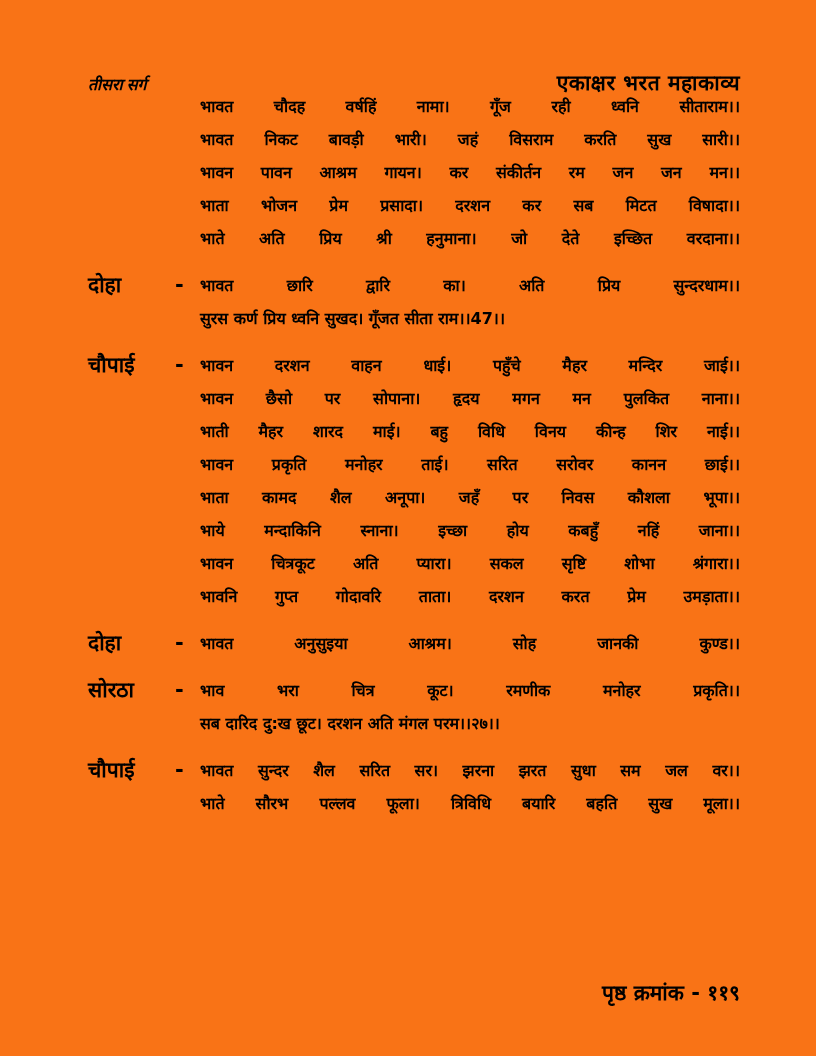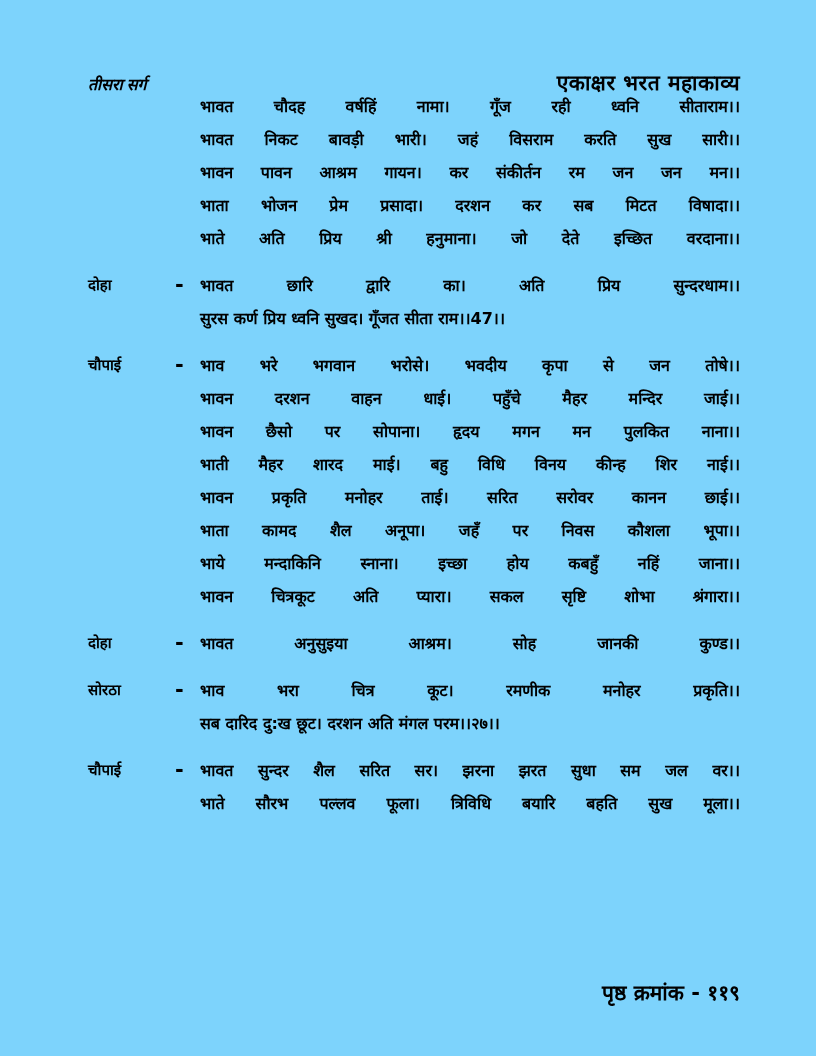--- a/index.html
+++ b/index.html
@@ -7,7 +7,7 @@
     width:816px;height:1056px;position:relative;background:#ffffff;
     font-family:"DejaVu Sans",sans-serif;color:#000;overflow:hidden;
   }
-  .page{width:816px;height:1056px;position:relative;background:#7dd3fc;}
+  .page{width:816px;height:1056px;position:relative;background:#f97316;}
   .header{
     position:absolute;top:52px;left:88px;right:76px;
     display:flex;justify-content:space-between;align-items:baseline;

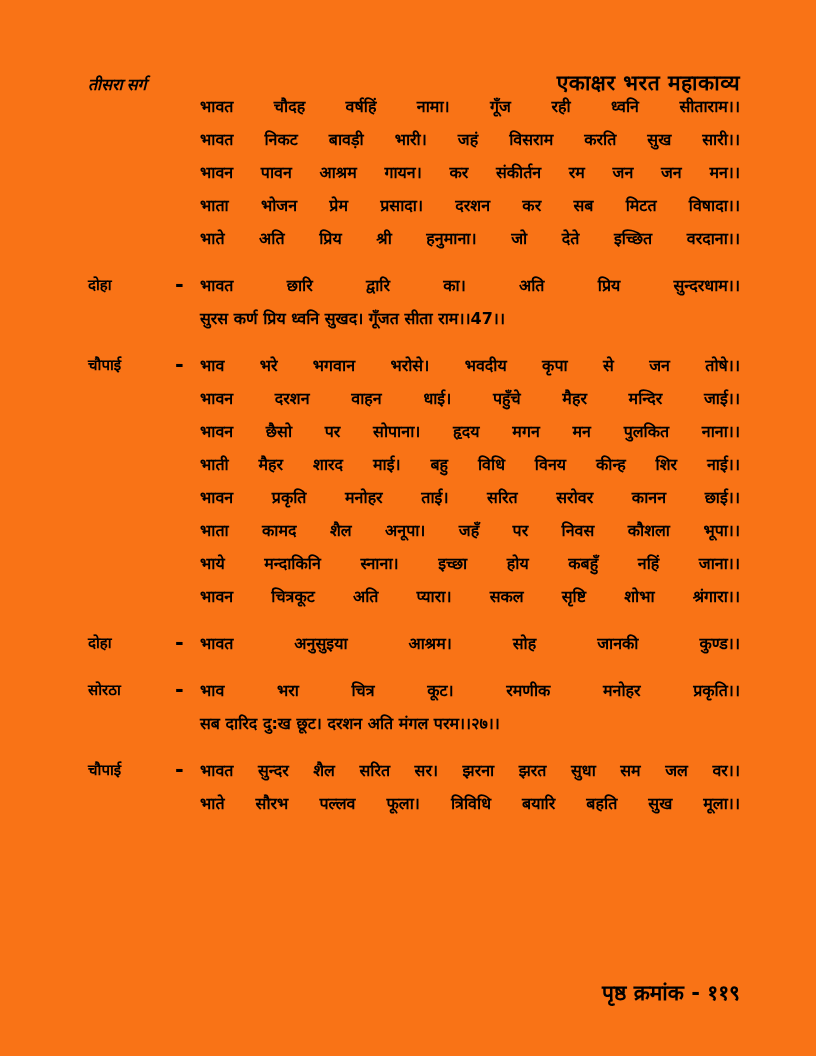--- a/index.html
+++ b/index.html
@@ -30,7 +30,7 @@
   .verse-block:last-child{margin-bottom:0;}
   .verse-label{
     width:87px;flex:0 0 87px;
-    font-size:15px;font-weight:bold;line-height:33px;
+    font-size:21px;font-weight:bold;line-height:33px;
   }
   .verse-dash{
     width:25px;flex:0 0 25px;

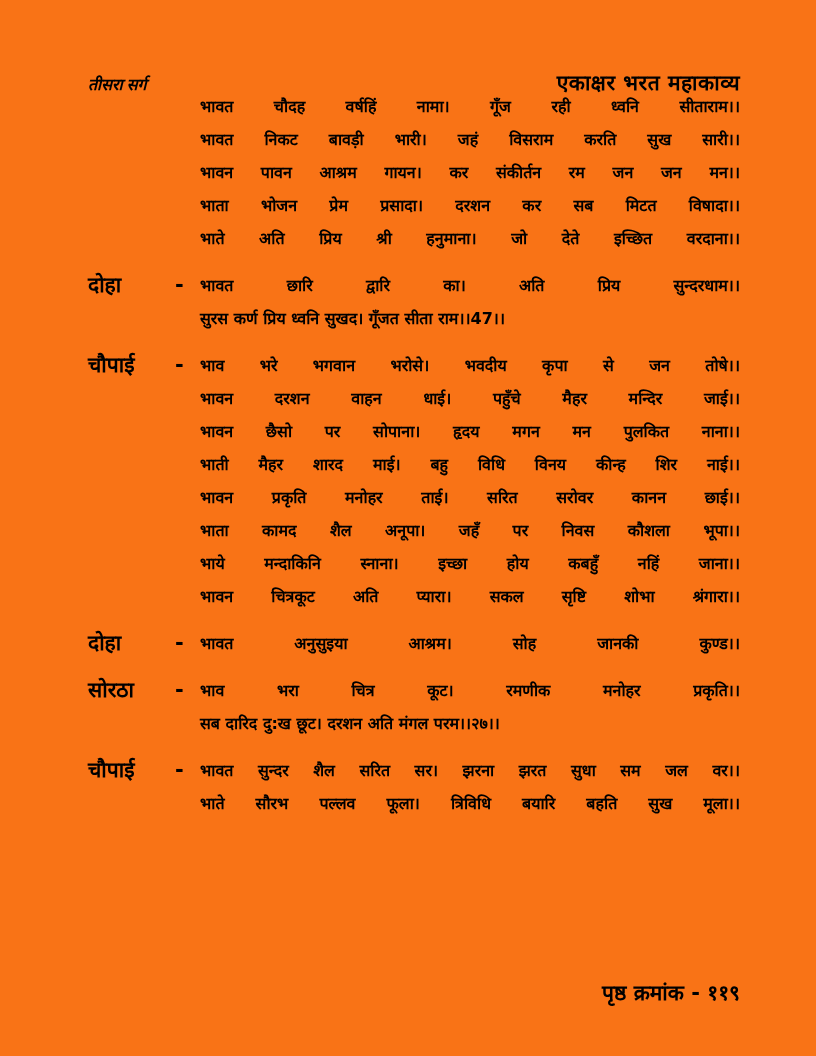--- a/index.html
+++ b/index.html
@@ -85,7 +85,6 @@
         <div class="verse-label">चौपाई</div>
         <div class="verse-dash">-</div>
         <div class="verse-lines">
-          <div class="verse-line just">भाव भरे भगवान भरोसे। भवदीय कृपा से जन तोषे।।</div>
           <div class="verse-line just">भावन दरशन वाहन धाई। पहुँचे मैहर मन्दिर जाई।।</div>
           <div class="verse-line just">भावन छैसो पर सोपाना। हृदय मगन मन पुलकित नाना।।</div>
           <div class="verse-line just">भाती मैहर शारद माई। बहु विधि विनय कीन्ह शिर नाई।।</div>

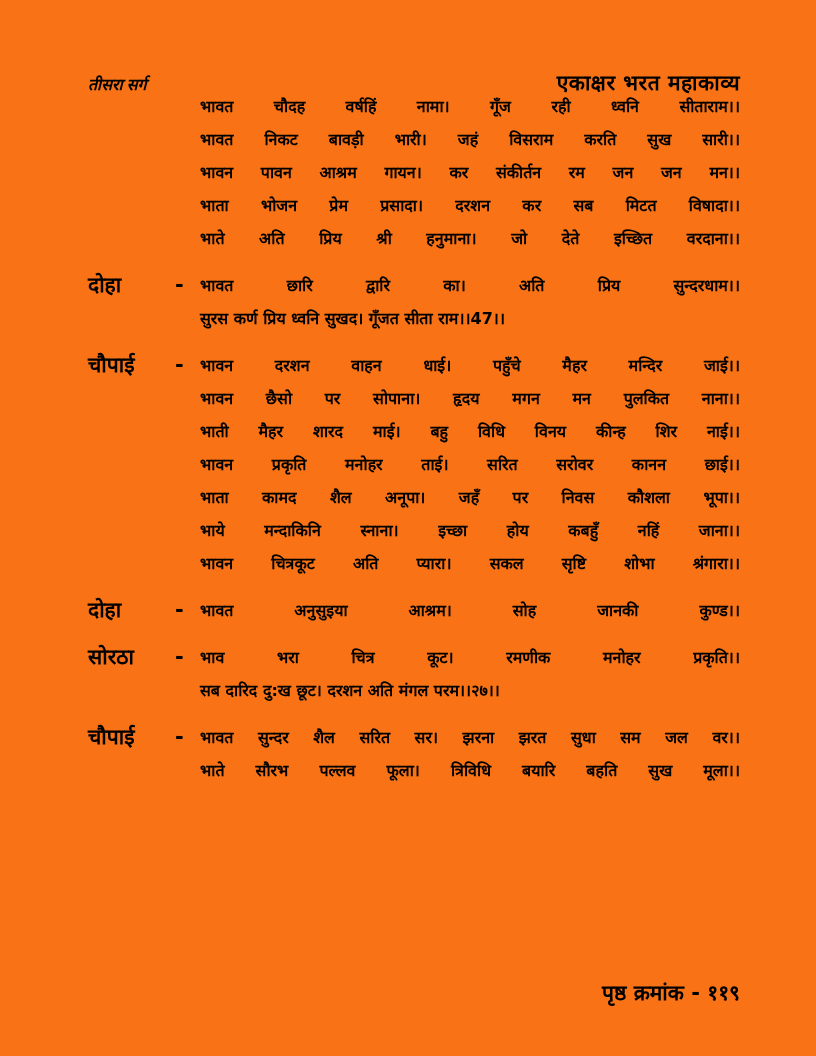--- a/index.html
+++ b/index.html
@@ -92,6 +92,7 @@
           <div class="verse-line just">भाता कामद शैल अनूपा। जहँ पर निवस कौशला भूपा।।</div>
           <div class="verse-line just">भाये मन्दाकिनि स्नाना। इच्छा होय कबहुँ नहिं जाना।।</div>
           <div class="verse-line just">भावन चित्रकूट अति प्यारा। सकल सृष्टि शोभा श्रंगारा।।</div>
+          <div class="verse-line just">भावनि गुप्त गोदावरि ताता। दरशन करत प्रेम उमड़ाता।।</div>
         </div>
       </div>
       <div class="verse-block">

